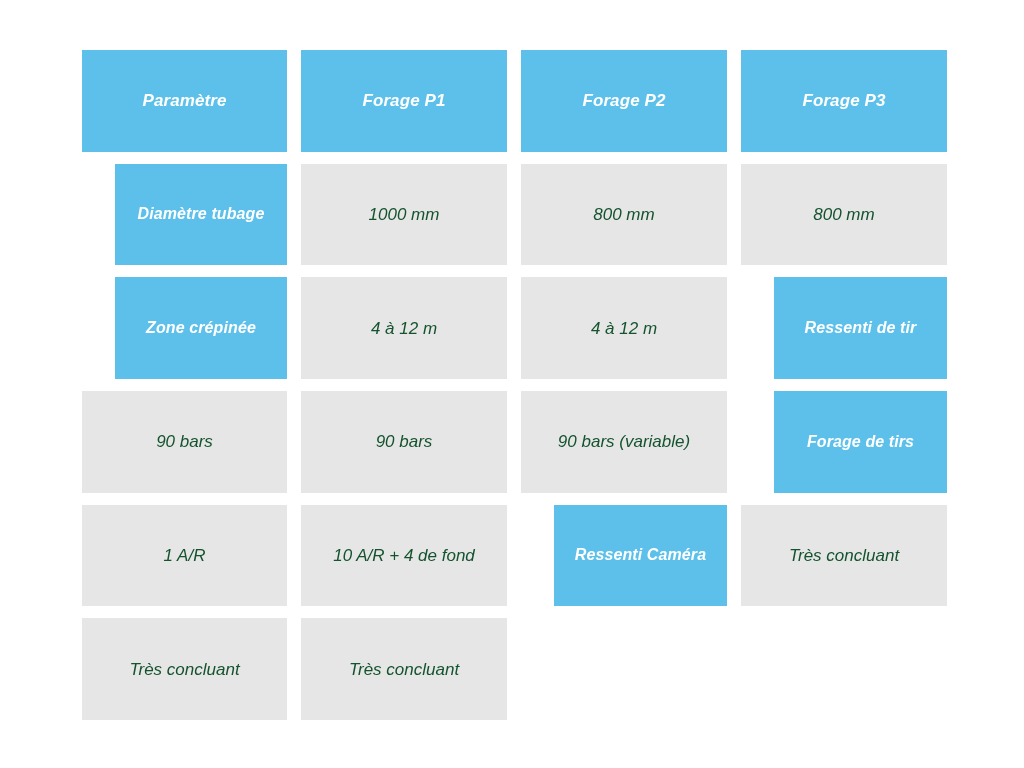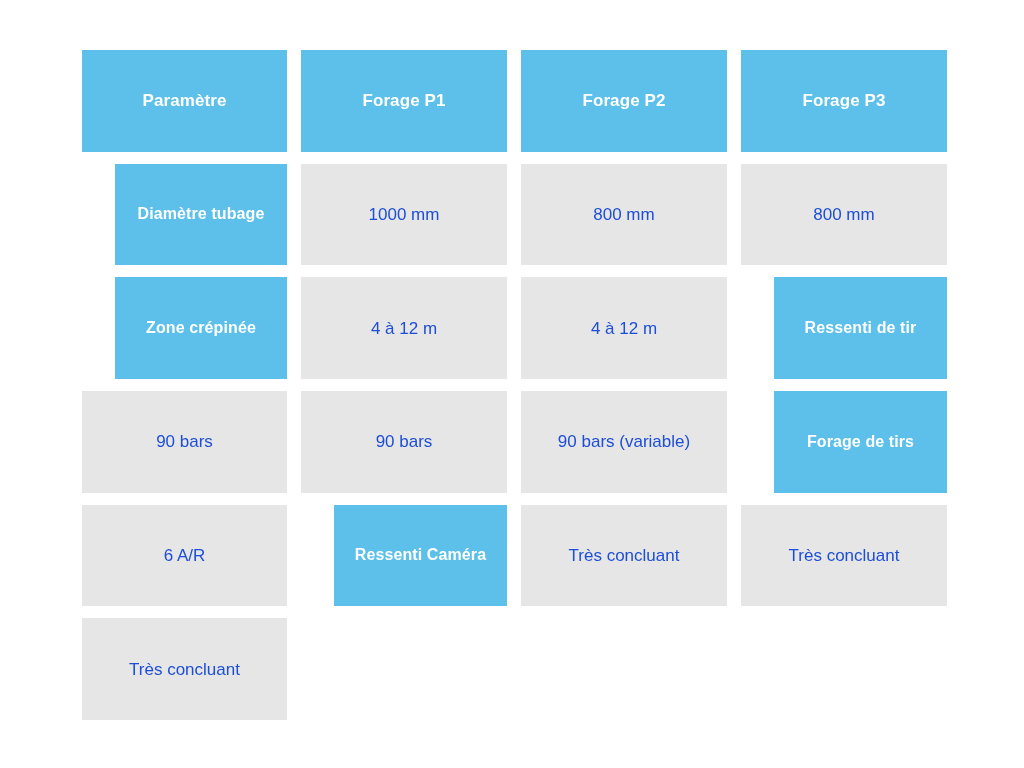--- a/index.html
+++ b/index.html
@@ -2,7 +2,7 @@
 <html><head>
 <meta charset="utf-8">
 <style>
-  * { box-sizing: border-box; margin: 0; padding: 0; }
+  * { box-sizing: border-box; margin: 0; padding: 0; font-style: italic; }
 
   html, body {
     width: 1024px;

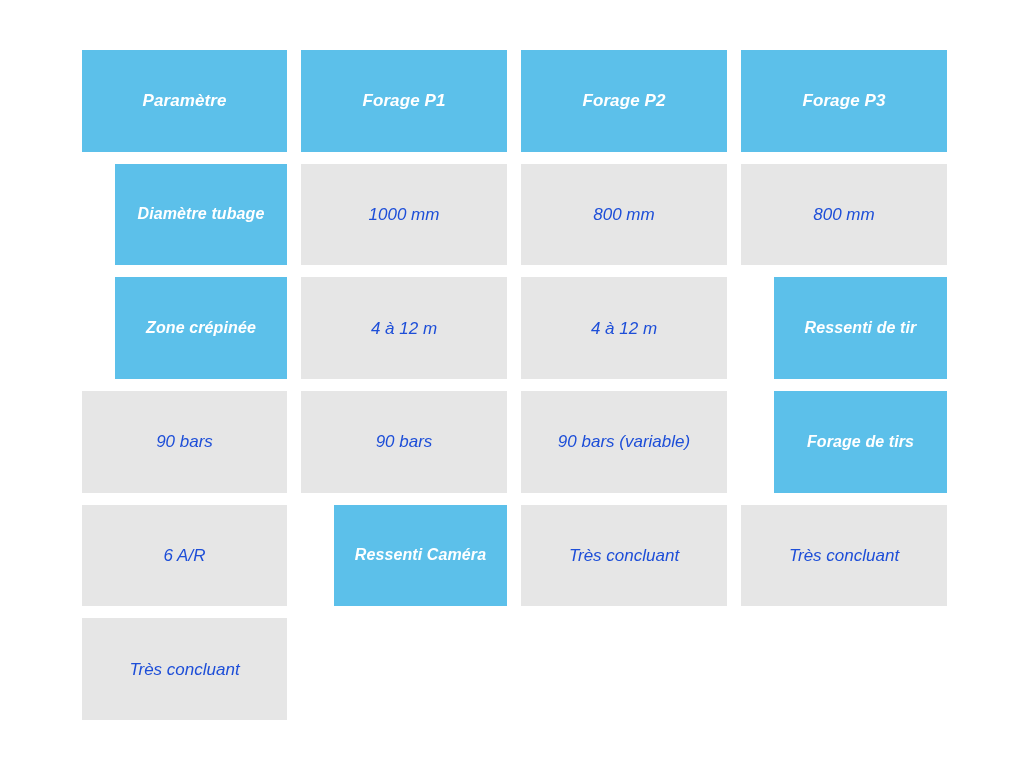--- a/index.html
+++ b/index.html
@@ -56,7 +56,7 @@
   
   .cell.value {
     background: #e6e6e6;
-    color: #1d4ed8;
+    color: #14532d;
     font-weight: normal;
     font-size: 17px;
   }

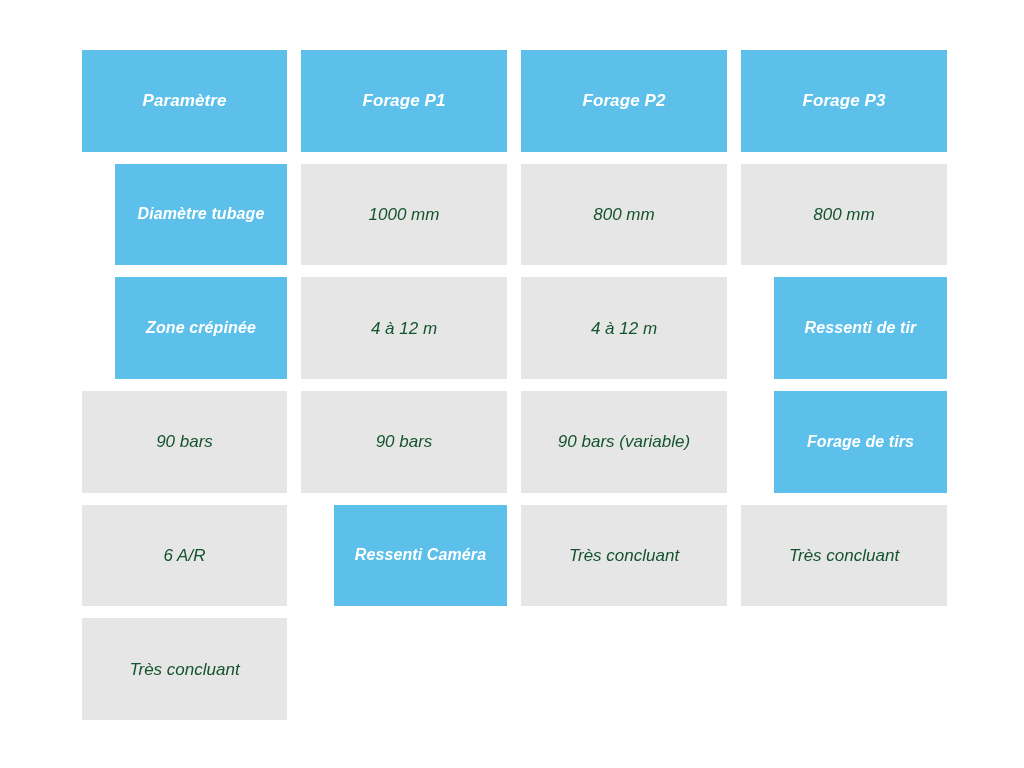--- a/index.html
+++ b/index.html
@@ -86,7 +86,7 @@
   <div class="cell value">90 bars (variable)</div>
 
   <div class="cell rowlabel">Forage de tirs</div>
-  <div class="cell value">6 A/R</div>
+  <div class="cell value">1 A/R</div>
 
   <div class="cell rowlabel">Ressenti Caméra</div>
   <div class="cell value">Très concluant</div>

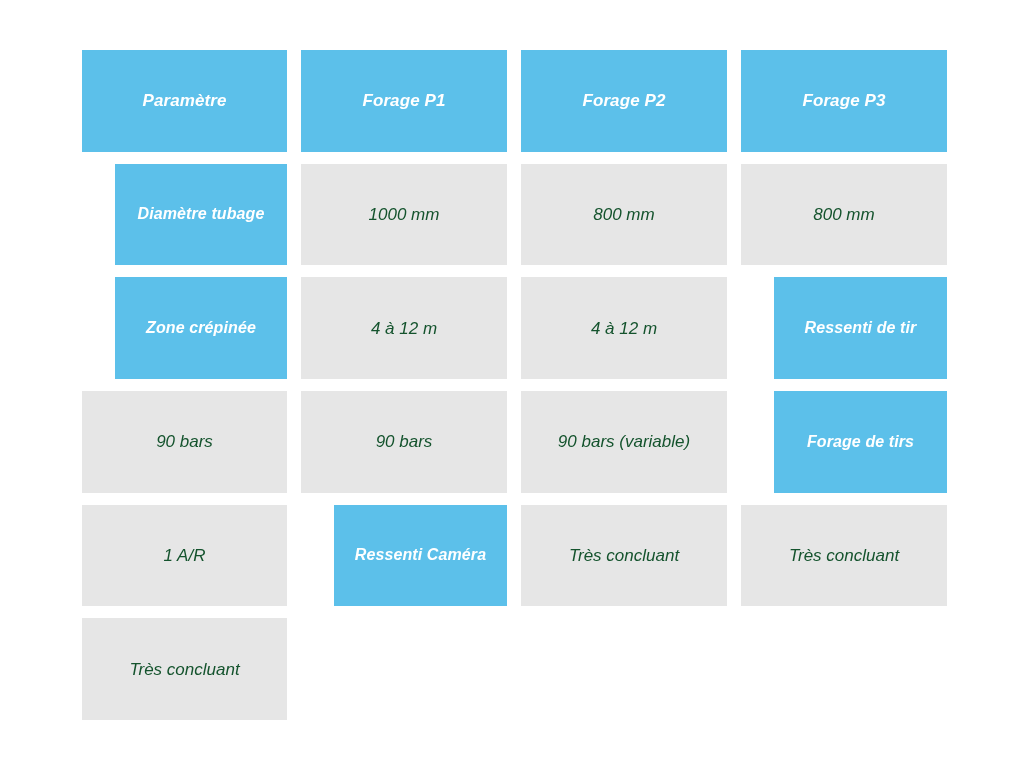--- a/index.html
+++ b/index.html
@@ -87,6 +87,7 @@
 
   <div class="cell rowlabel">Forage de tirs</div>
   <div class="cell value">1 A/R</div>
+  <div class="cell value">10 A/R + 4 de fond</div>
 
   <div class="cell rowlabel">Ressenti Caméra</div>
   <div class="cell value">Très concluant</div>

